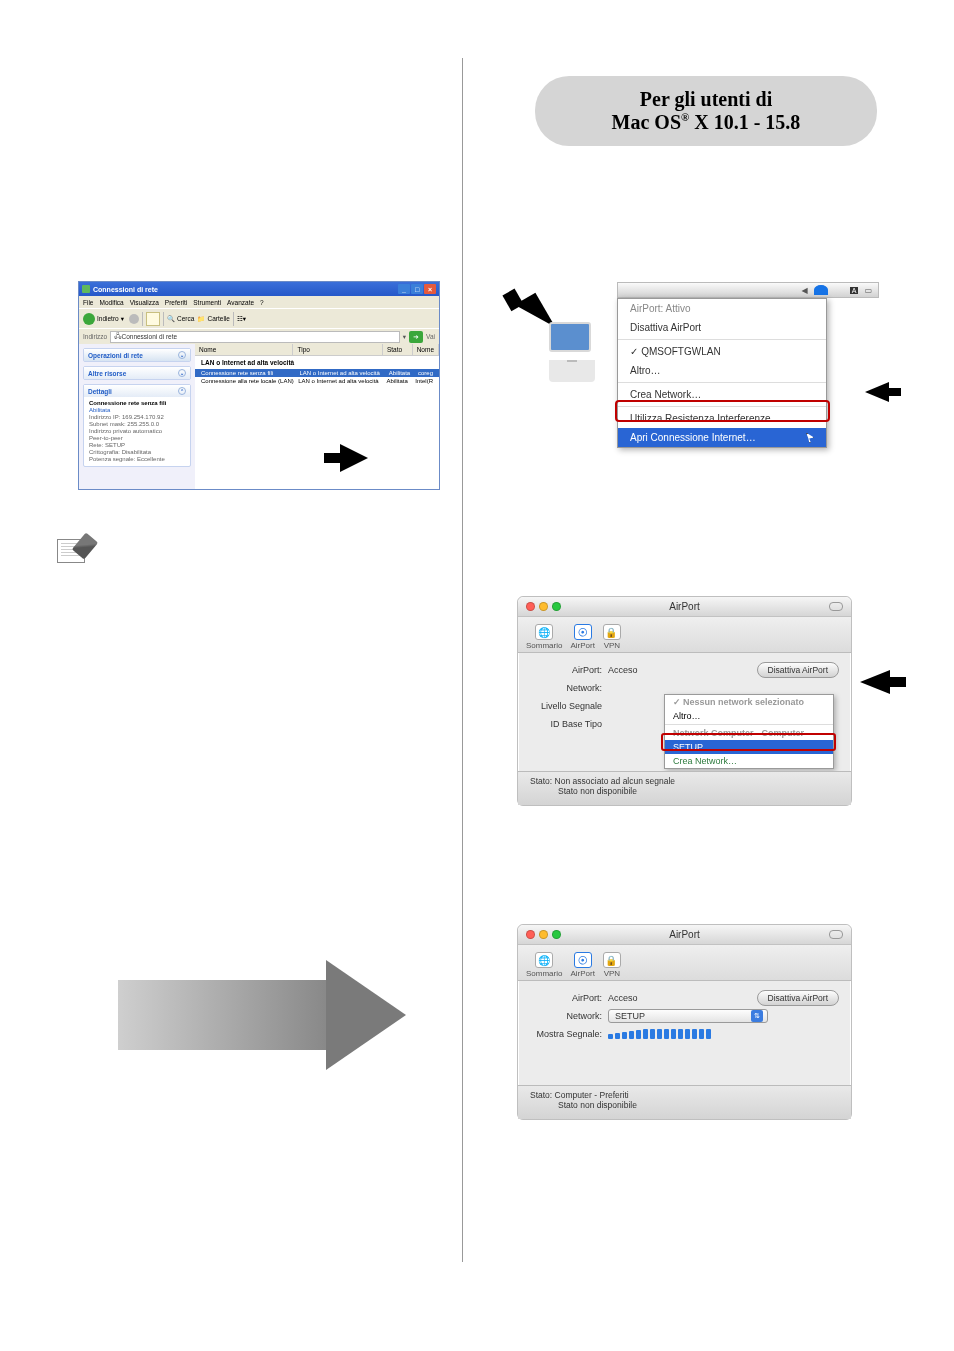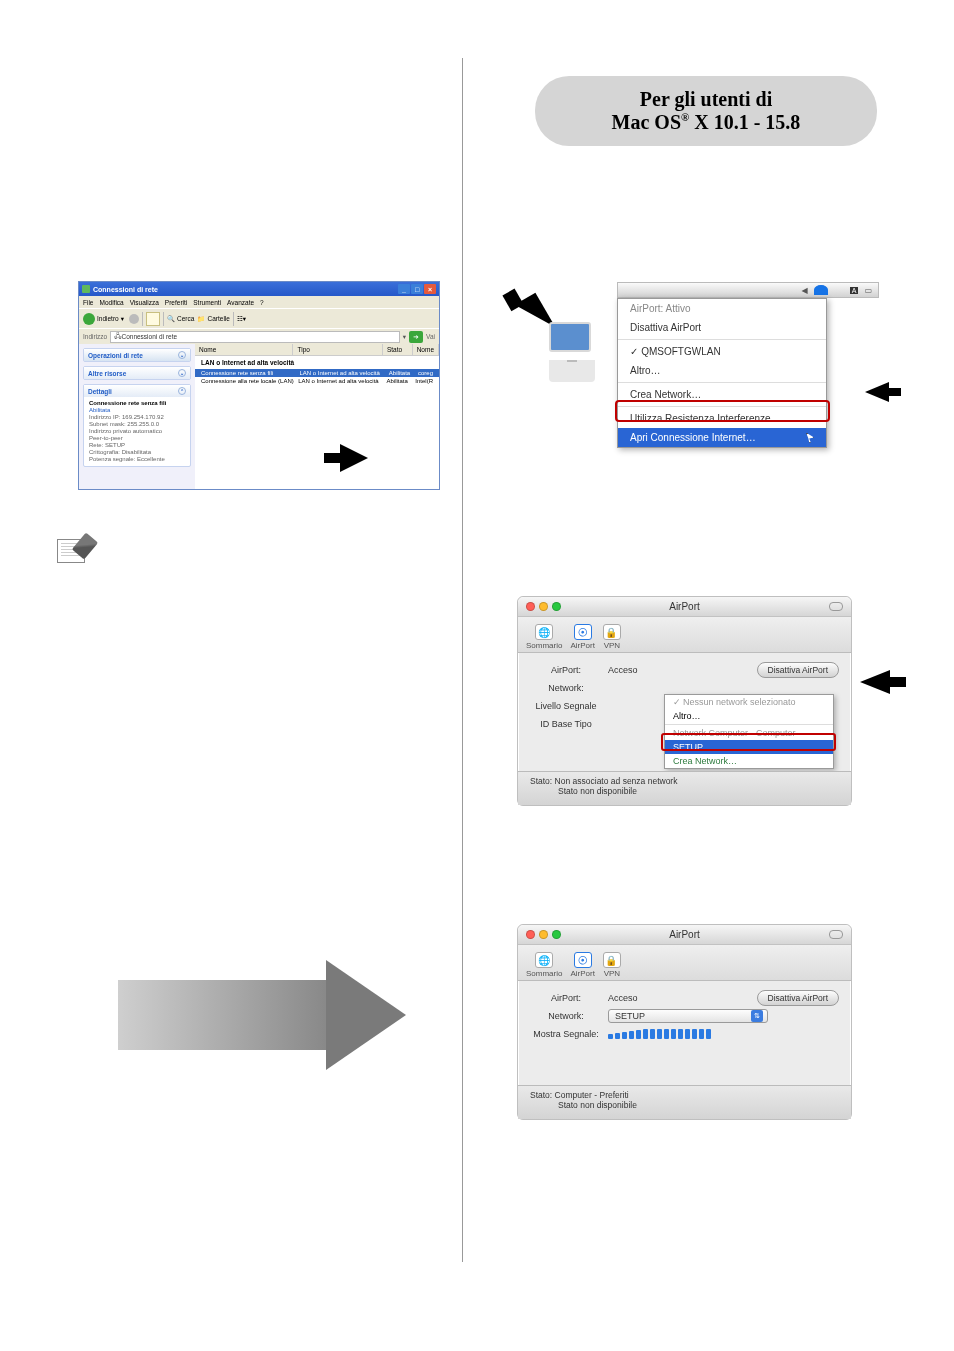--- a/index.html
+++ b/index.html
@@ -244,7 +244,7 @@
   .dlg-toolbar .ic.sel{border-color:#2a7ae2;color:#2a7ae2;}
   .dlg-form{padding:8px 12px;font-size:9px;color:#333;}
   .frow{display:flex;align-items:center;height:18px;}
-  .frow .lbl{width:78px;text-align:center;padding-right:6px;color:#333;}
+  .frow .lbl{width:78px;text-align:right;padding-right:6px;color:#333;}
   .frow .val{flex:1;color:#333;}
   .aqua-btn{
     background:linear-gradient(to bottom,#fdfdfd,#d2d2d2);

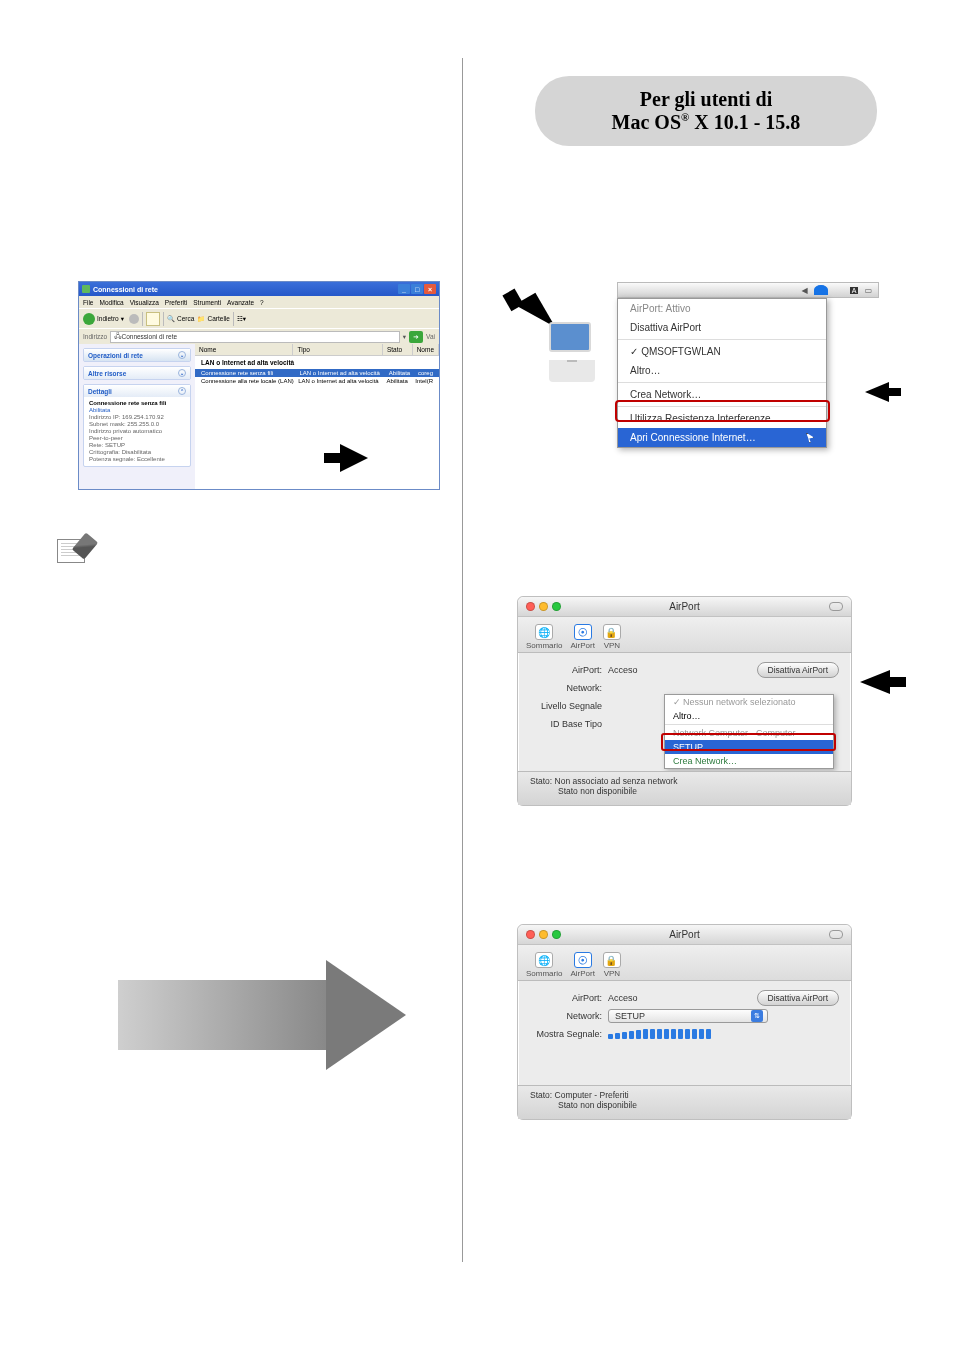--- a/index.html
+++ b/index.html
@@ -261,7 +261,7 @@
     background:#fff;border:1px solid #9a9a9a;box-shadow:2px 2px 5px rgba(0,0,0,0.25);font-size:9px;
   }
   .net-popup .itm{padding:2px 8px;}
-  .net-popup .itm.gray{color:#999;}
+  .net-popup .itm.gray{color:#999;font-weight:bold;}
   .net-popup .itm.sel{background:#2965d4;color:#fff;display:flex;justify-content:space-between;align-items:center;}
   .net-popup .itm.chk::before{content:"✓ ";}
   .net-popup .sep{height:1px;background:#ddd;margin:1px 0;}

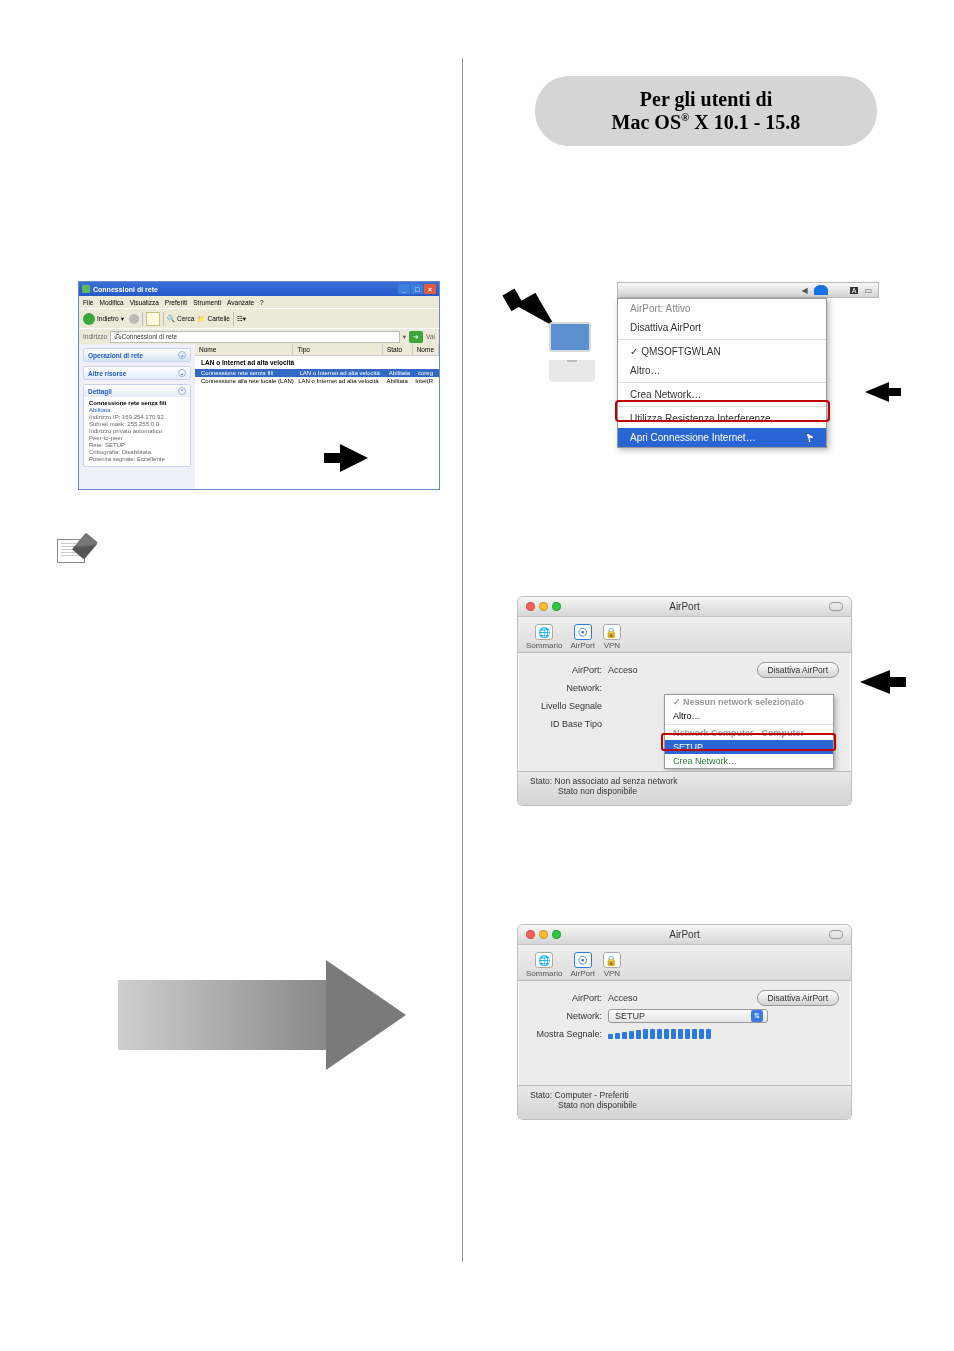--- a/index.html
+++ b/index.html
@@ -488,7 +488,7 @@
   <div class="rb2"></div>
   <div class="dlg-statusbar">
     <span>Stato:</span>
-    <span>Non associato ad senza network</span><br>
+    <span>Non associato ad alcun segnale</span><br>
     <span style="margin-left:28px">Stato non disponibile</span>
   </div>
 </div>

